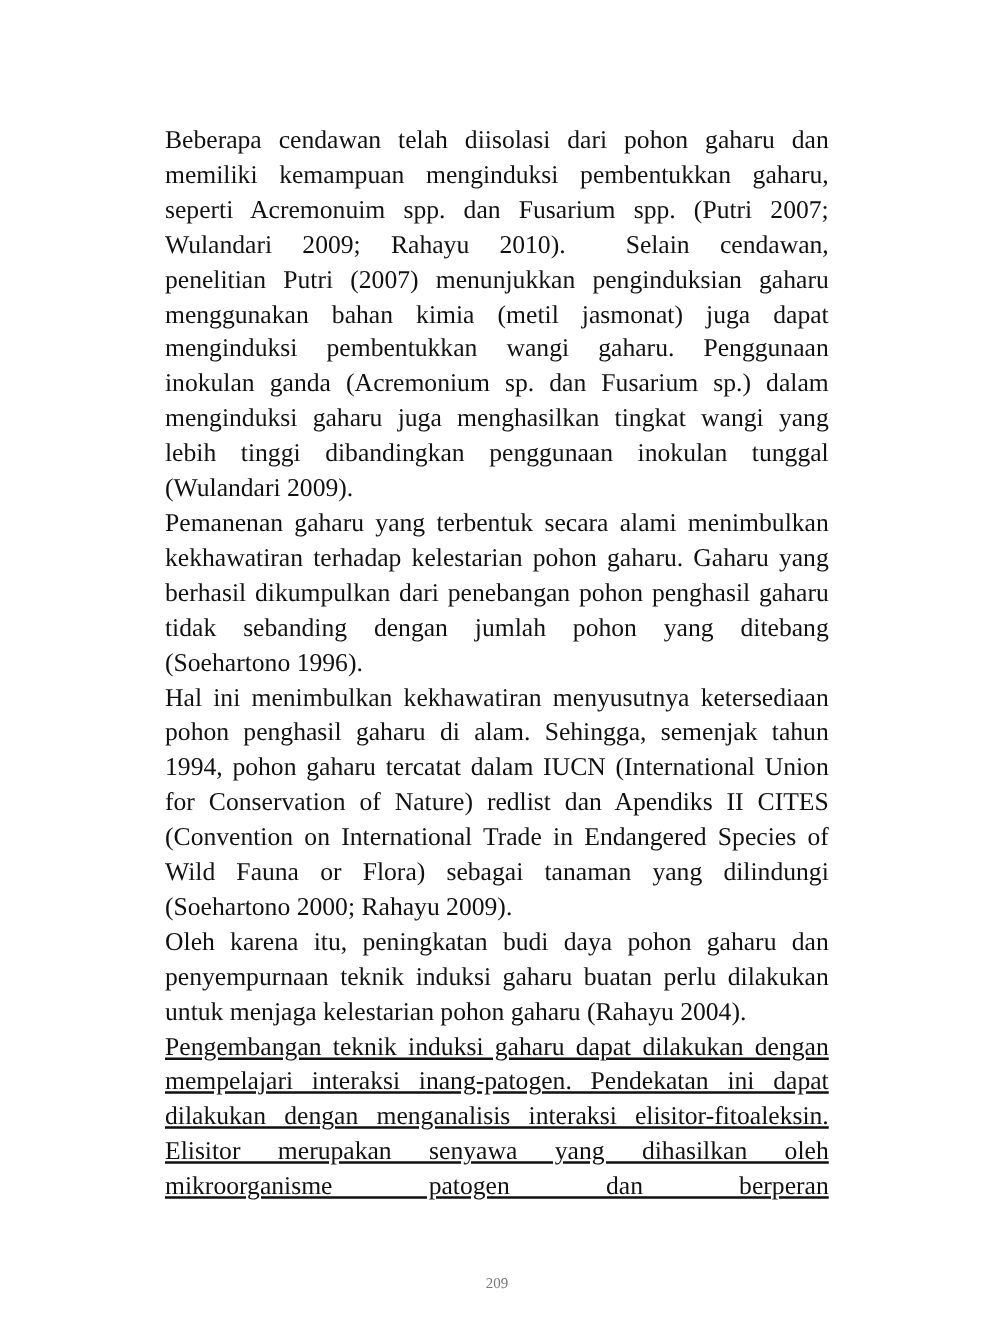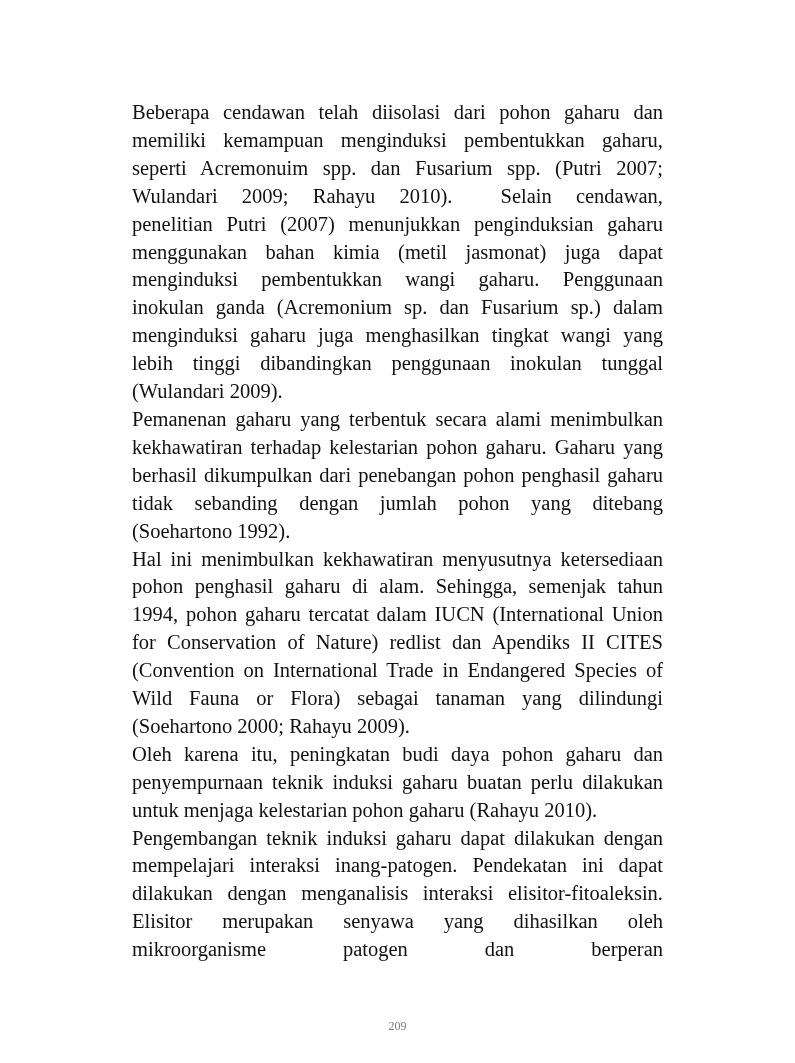--- a/index.html
+++ b/index.html
@@ -40,7 +40,7 @@
 <div class="page">
   <div class="text-block">
     <p class="para"><span>Beberapa cendawan telah diisolasi dari pohon gaharu dan memiliki kemampuan menginduksi pembentukkan gaharu, seperti Acremonuim spp. dan Fusarium spp. (Putri 2007; Wulandari 2009; Rahayu 2010).</span><span class="gap"></span><span>Selain cendawan, penelitian Putri (2007) menunjukkan penginduksian gaharu menggunakan bahan kimia (metil jasmonat) juga dapat menginduksi pembentukkan wangi gaharu. Penggunaan inokulan ganda (Acremonium sp. dan Fusarium sp.) dalam menginduksi gaharu juga menghasilkan tingkat wangi yang lebih tinggi dibandingkan penggunaan inokulan tunggal (Wulandari 2009).</span></p>
-    <p class="para">Pemanenan gaharu yang terbentuk secara alami menimbulkan kekhawatiran terhadap kelestarian pohon gaharu. Gaharu yang berhasil dikumpulkan dari penebangan pohon penghasil gaharu tidak sebanding dengan jumlah pohon yang ditebang (Soehartono 1992).</p>
+    <p class="para">Pemanenan gaharu yang terbentuk secara alami menimbulkan kekhawatiran terhadap kelestarian pohon gaharu. Gaharu yang berhasil dikumpulkan dari penebangan pohon penghasil gaharu tidak sebanding dengan jumlah pohon yang ditebang (Soehartono 1996).</p>
     <p class="para">Hal ini menimbulkan kekhawatiran menyusutnya ketersediaan pohon penghasil gaharu di alam. Sehingga, semenjak tahun 1994, pohon gaharu tercatat dalam IUCN (International Union for Conservation of Nature) redlist dan Apendiks II CITES (Convention on International Trade in Endangered Species of Wild Fauna or Flora) sebagai tanaman yang dilindungi (Soehartono 2000; Rahayu 2009).</p>
     <p class="para">Oleh karena itu, peningkatan budi daya pohon gaharu dan penyempurnaan teknik induksi gaharu buatan perlu dilakukan untuk menjaga kelestarian pohon gaharu (Rahayu 2010).</p>
     <p class="para" style="text-align-last: justify;">Pengembangan teknik induksi gaharu dapat dilakukan dengan mempelajari interaksi inang-patogen. Pendekatan ini dapat dilakukan dengan menganalisis interaksi elisitor-fitoaleksin. Elisitor merupakan senyawa yang dihasilkan oleh mikroorganisme patogen dan berperan</p>

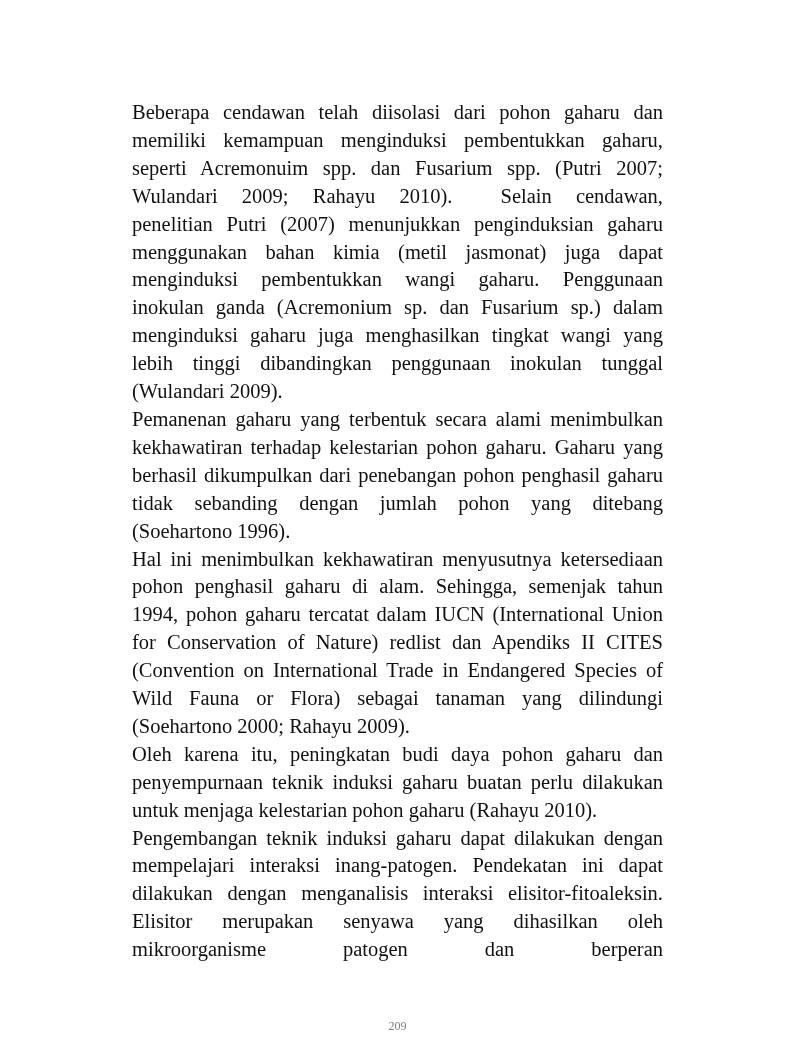--- a/index.html
+++ b/index.html
@@ -42,7 +42,7 @@
     <p class="para"><span>Beberapa cendawan telah diisolasi dari pohon gaharu dan memiliki kemampuan menginduksi pembentukkan gaharu, seperti Acremonuim spp. dan Fusarium spp. (Putri 2007; Wulandari 2009; Rahayu 2010).</span><span class="gap"></span><span>Selain cendawan, penelitian Putri (2007) menunjukkan penginduksian gaharu menggunakan bahan kimia (metil jasmonat) juga dapat menginduksi pembentukkan wangi gaharu. Penggunaan inokulan ganda (Acremonium sp. dan Fusarium sp.) dalam menginduksi gaharu juga menghasilkan tingkat wangi yang lebih tinggi dibandingkan penggunaan inokulan tunggal (Wulandari 2009).</span></p>
     <p class="para">Pemanenan gaharu yang terbentuk secara alami menimbulkan kekhawatiran terhadap kelestarian pohon gaharu. Gaharu yang berhasil dikumpulkan dari penebangan pohon penghasil gaharu tidak sebanding dengan jumlah pohon yang ditebang (Soehartono 1996).</p>
     <p class="para">Hal ini menimbulkan kekhawatiran menyusutnya ketersediaan pohon penghasil gaharu di alam. Sehingga, semenjak tahun 1994, pohon gaharu tercatat dalam IUCN (International Union for Conservation of Nature) redlist dan Apendiks II CITES (Convention on International Trade in Endangered Species of Wild Fauna or Flora) sebagai tanaman yang dilindungi (Soehartono 2000; Rahayu 2009).</p>
-    <p class="para">Oleh karena itu, peningkatan budi daya pohon gaharu dan penyempurnaan teknik induksi gaharu buatan perlu dilakukan untuk menjaga kelestarian pohon gaharu (Rahayu 2010).</p>
+    <p class="para">Oleh karena itu, peningkatan budi daya pohon gaharu dan penyempurnaan teknik induksi gaharu buatan perlu dilakukan untuk menjaga kelestarian pohon gaharu (Rahayu 2004).</p>
     <p class="para" style="text-align-last: justify;">Pengembangan teknik induksi gaharu dapat dilakukan dengan mempelajari interaksi inang-patogen. Pendekatan ini dapat dilakukan dengan menganalisis interaksi elisitor-fitoaleksin. Elisitor merupakan senyawa yang dihasilkan oleh mikroorganisme patogen dan berperan</p>
   </div>
   <div class="page-number">209</div>

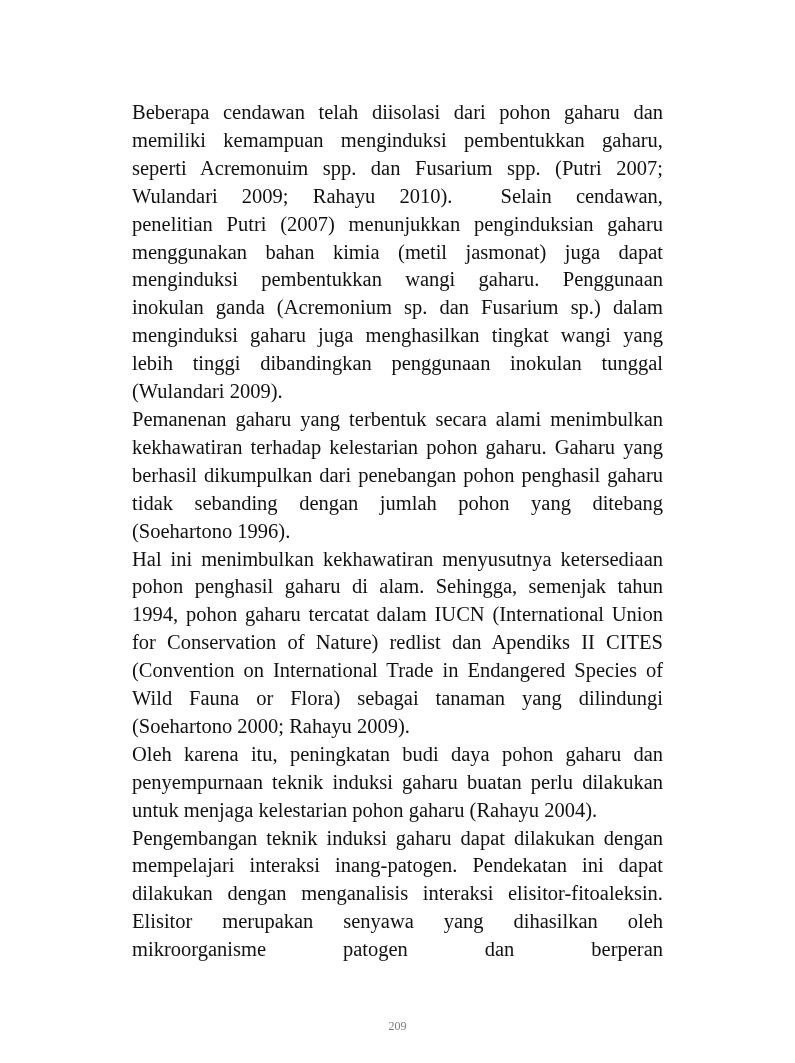--- a/index.html
+++ b/index.html
@@ -43,7 +43,7 @@
     <p class="para">Pemanenan gaharu yang terbentuk secara alami menimbulkan kekhawatiran terhadap kelestarian pohon gaharu. Gaharu yang berhasil dikumpulkan dari penebangan pohon penghasil gaharu tidak sebanding dengan jumlah pohon yang ditebang (Soehartono 1996).</p>
     <p class="para">Hal ini menimbulkan kekhawatiran menyusutnya ketersediaan pohon penghasil gaharu di alam. Sehingga, semenjak tahun 1994, pohon gaharu tercatat dalam IUCN (International Union for Conservation of Nature) redlist dan Apendiks II CITES (Convention on International Trade in Endangered Species of Wild Fauna or Flora) sebagai tanaman yang dilindungi (Soehartono 2000; Rahayu 2009).</p>
     <p class="para">Oleh karena itu, peningkatan budi daya pohon gaharu dan penyempurnaan teknik induksi gaharu buatan perlu dilakukan untuk menjaga kelestarian pohon gaharu (Rahayu 2004).</p>
-    <p class="para" style="text-align-last: justify;">Pengembangan teknik induksi gaharu dapat dilakukan dengan mempelajari interaksi inang-patogen. Pendekatan ini dapat dilakukan dengan menganalisis interaksi elisitor-fitoaleksin. Elisitor merupakan senyawa yang dihasilkan oleh mikroorganisme patogen dan berperan</p>
+    <p class="para" style="text-align-last: justify; text-decoration: underline;">Pengembangan teknik induksi gaharu dapat dilakukan dengan mempelajari interaksi inang-patogen. Pendekatan ini dapat dilakukan dengan menganalisis interaksi elisitor-fitoaleksin. Elisitor merupakan senyawa yang dihasilkan oleh mikroorganisme patogen dan berperan</p>
   </div>
   <div class="page-number">209</div>
 </div>

